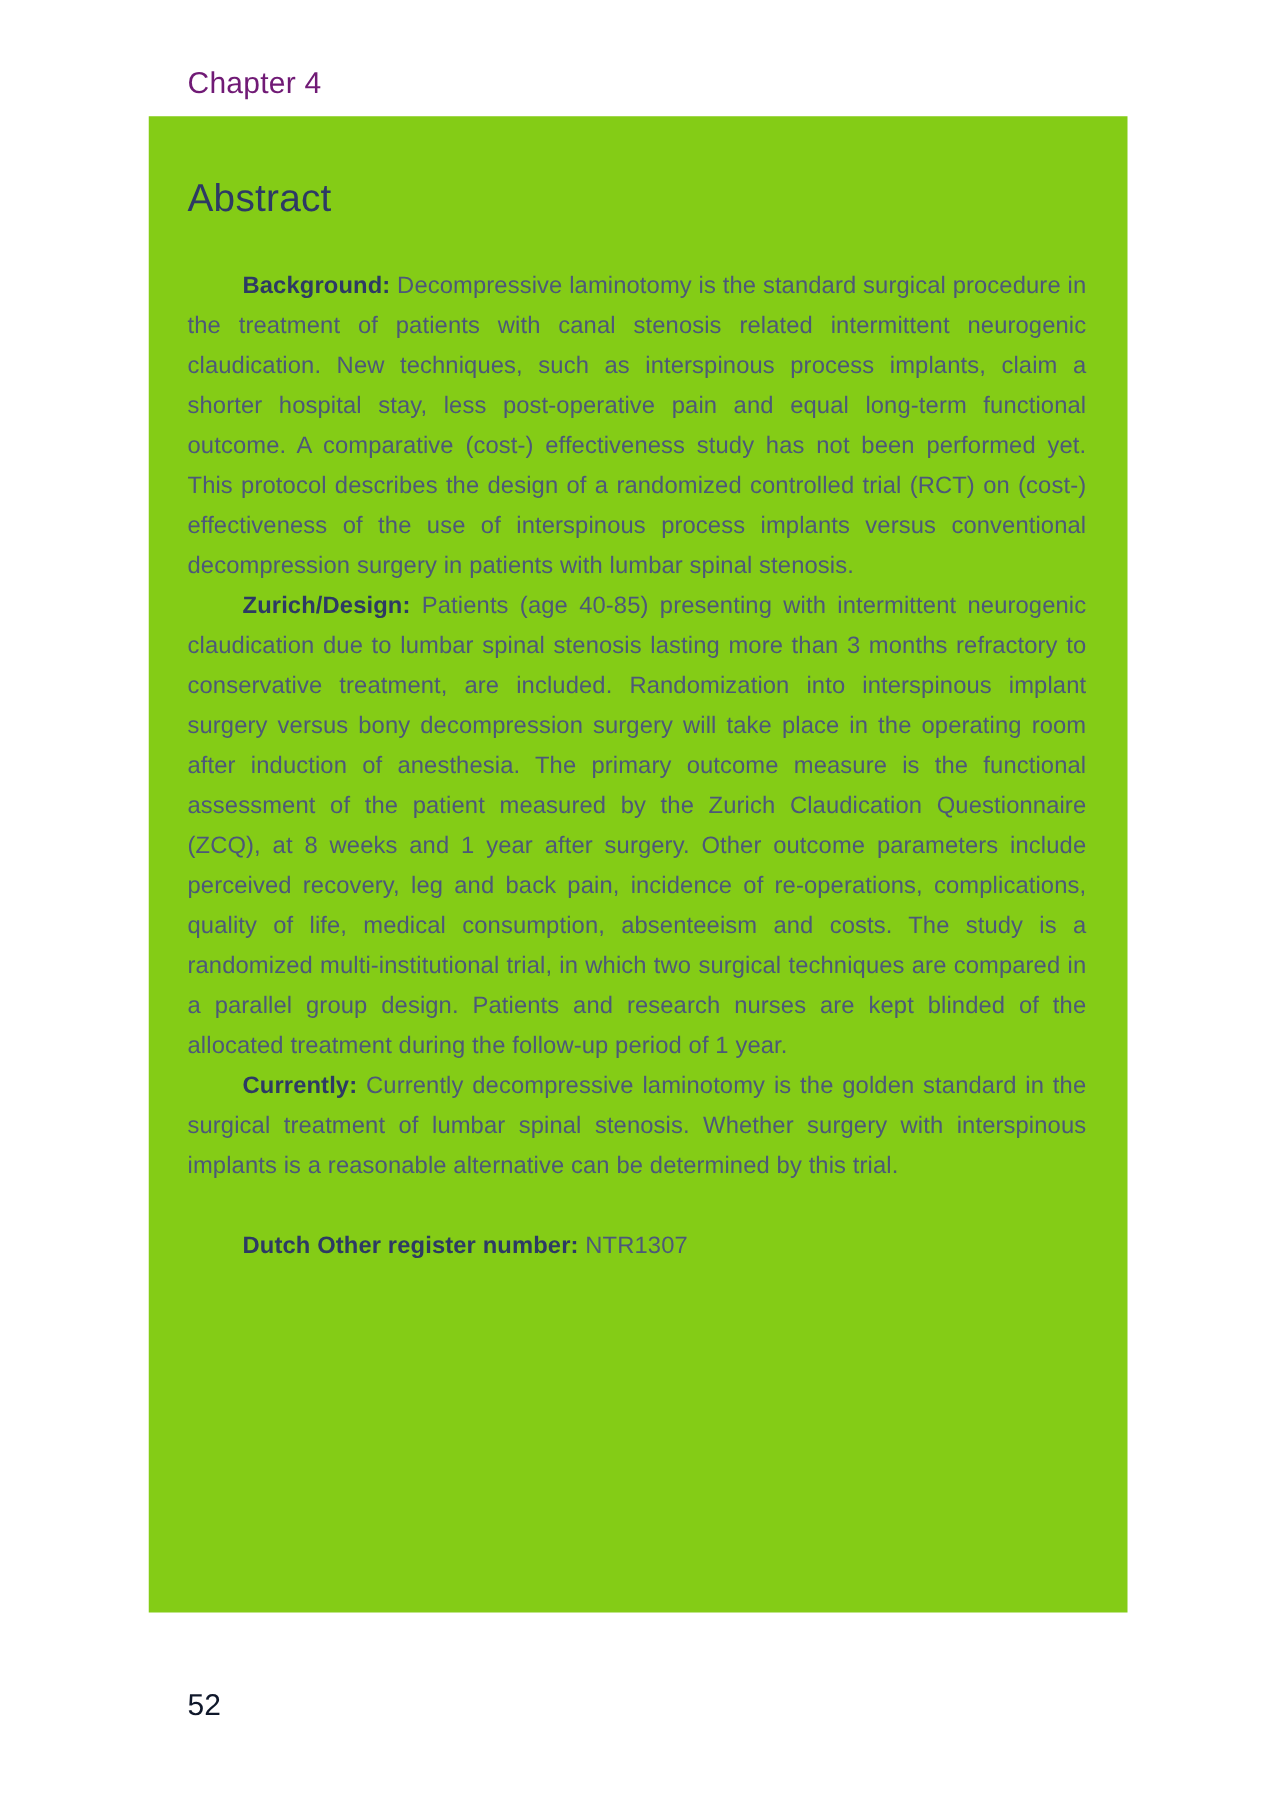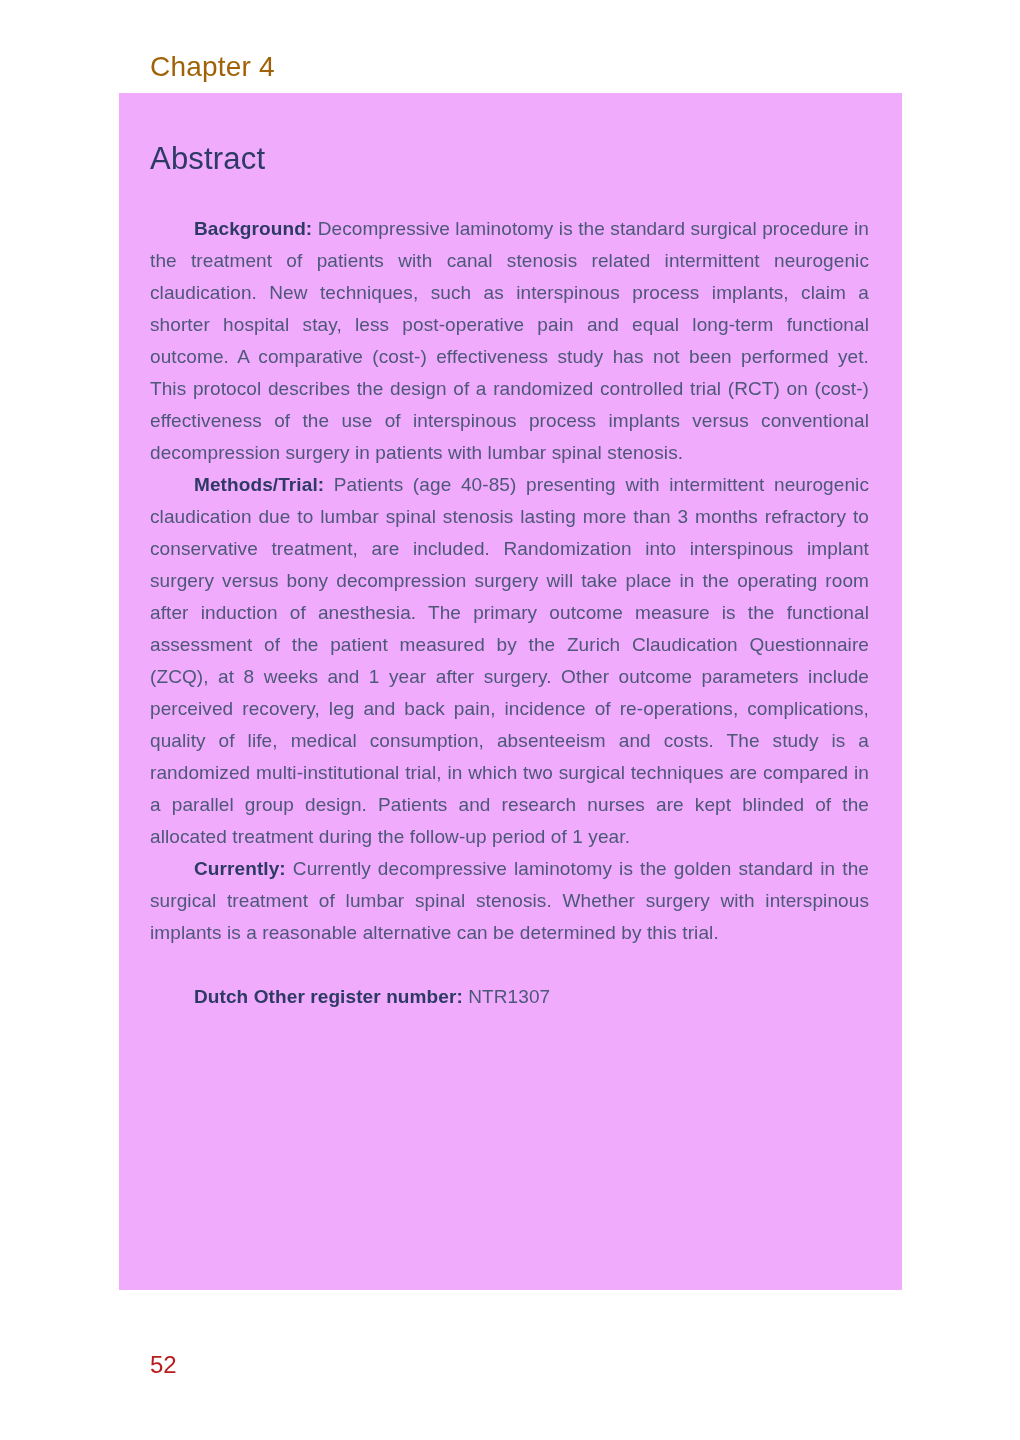--- a/index.html
+++ b/index.html
@@ -19,9 +19,9 @@
     position: absolute;
     left: 150px;
     top: 54px;
-    font-size: 28px;
+    font-size: 24px;
     line-height: 26px;
-    color: #a16207;
+    color: #701a75;
     letter-spacing: 0.2px;
   }
   .abstract-box {

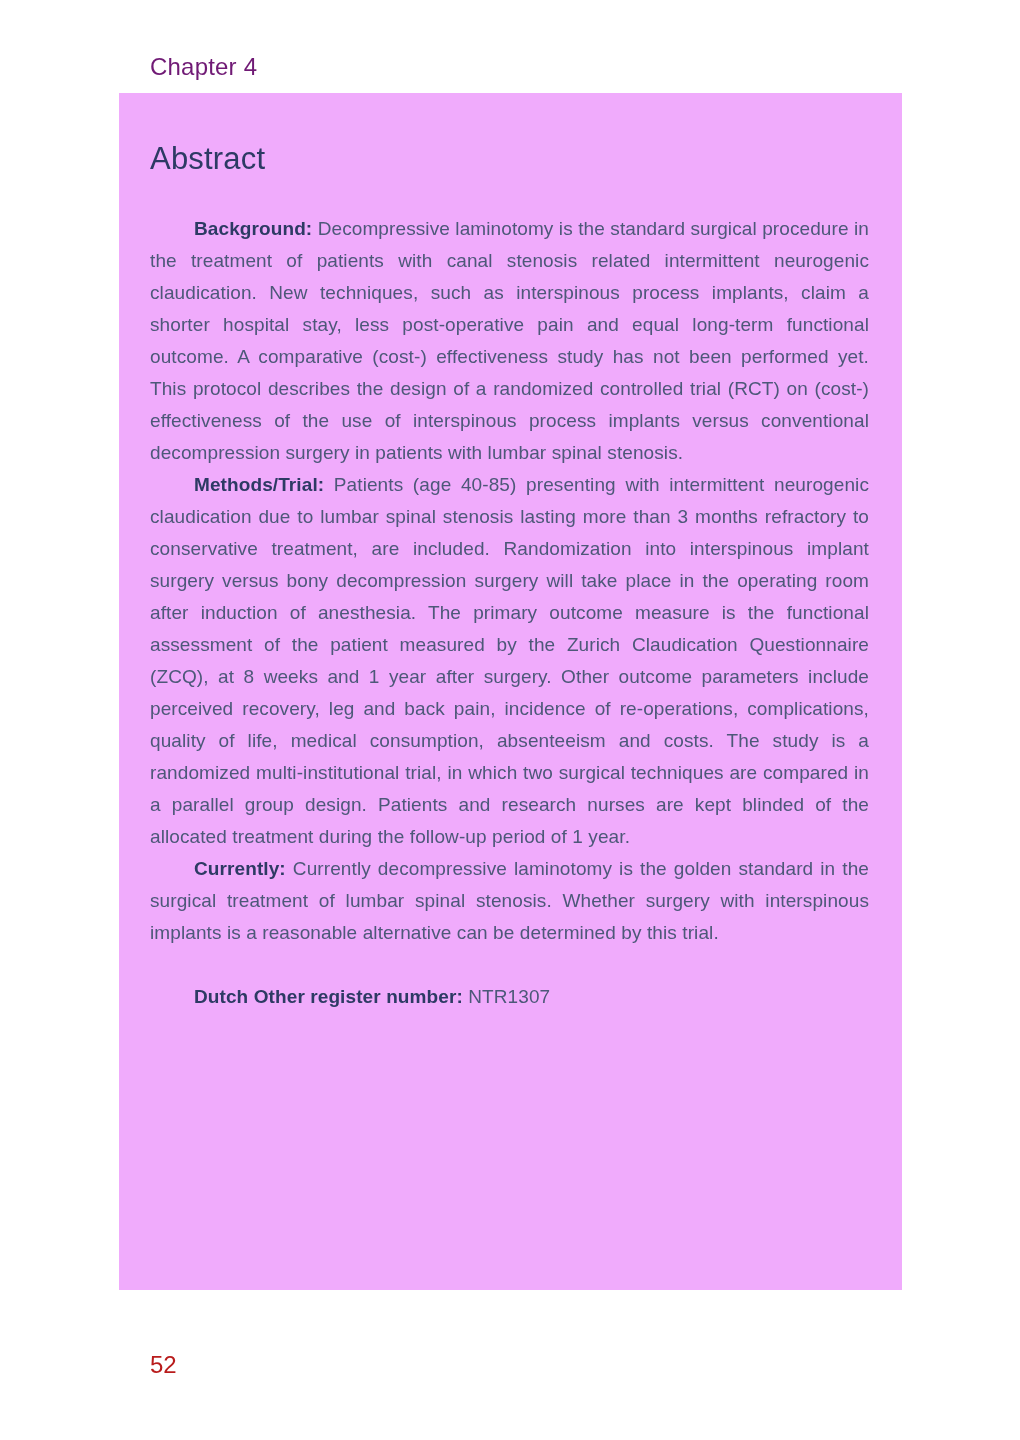--- a/index.html
+++ b/index.html
@@ -30,7 +30,7 @@
     top: 93px;
     width: 783px;
     height: 1197px;
-    background: #f0abfc;
+    background: #84cc16;
     box-sizing: border-box;
     padding: 46px 33px 40px 31px;
   }

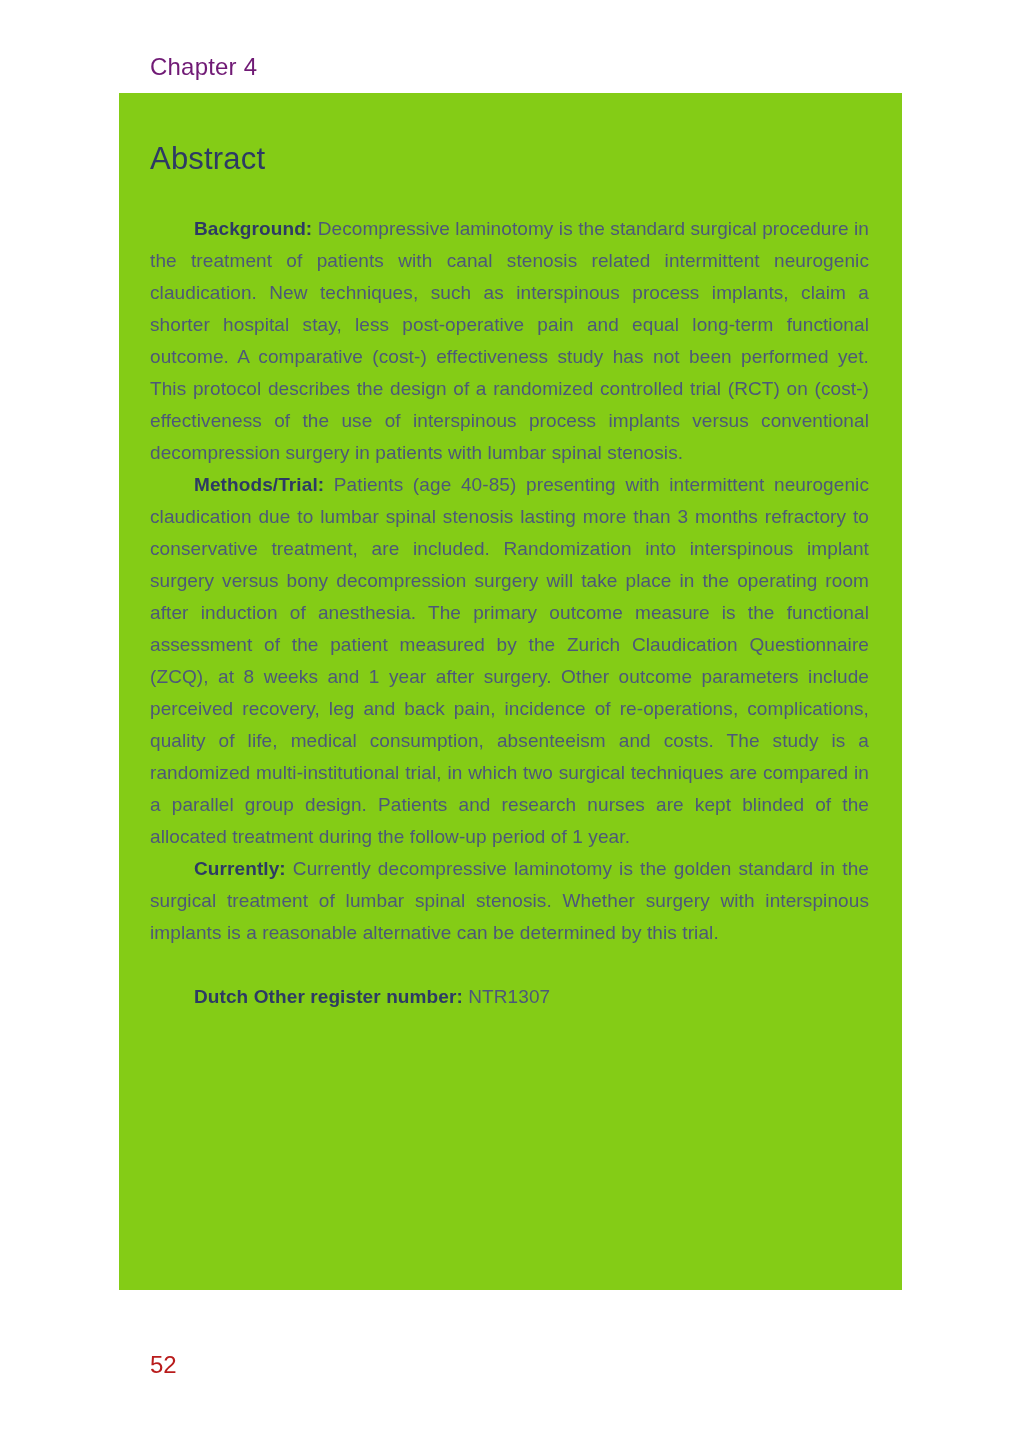--- a/index.html
+++ b/index.html
@@ -84,7 +84,7 @@
     </p>
 
     <p class="abstract-paragraph">
-      <span class="section-label">Methods/Trial:</span>
+      <span class="section-label">Zurich/Design:</span>
       <span>Patients (age 40-85) presenting with intermittent neurogenic claudication due to lumbar spinal stenosis lasting more than 3 months refractory to conservative treatment, are included. Randomization into interspinous implant surgery versus bony decompression surgery will take place in the operating room after induction of anesthesia. The primary outcome measure is the functional assessment of the patient measured by the Zurich Claudication Questionnaire (ZCQ), at 8 weeks and 1 year after surgery. Other outcome parameters include perceived recovery, leg and back pain, incidence of re-operations, complications, quality of life, medical consumption, absenteeism and costs. The study is a randomized multi-institutional trial, in which two surgical techniques are compared in a parallel group design. Patients and research nurses are kept blinded of the allocated treatment during the follow-up period of 1 year.</span>
     </p>
 

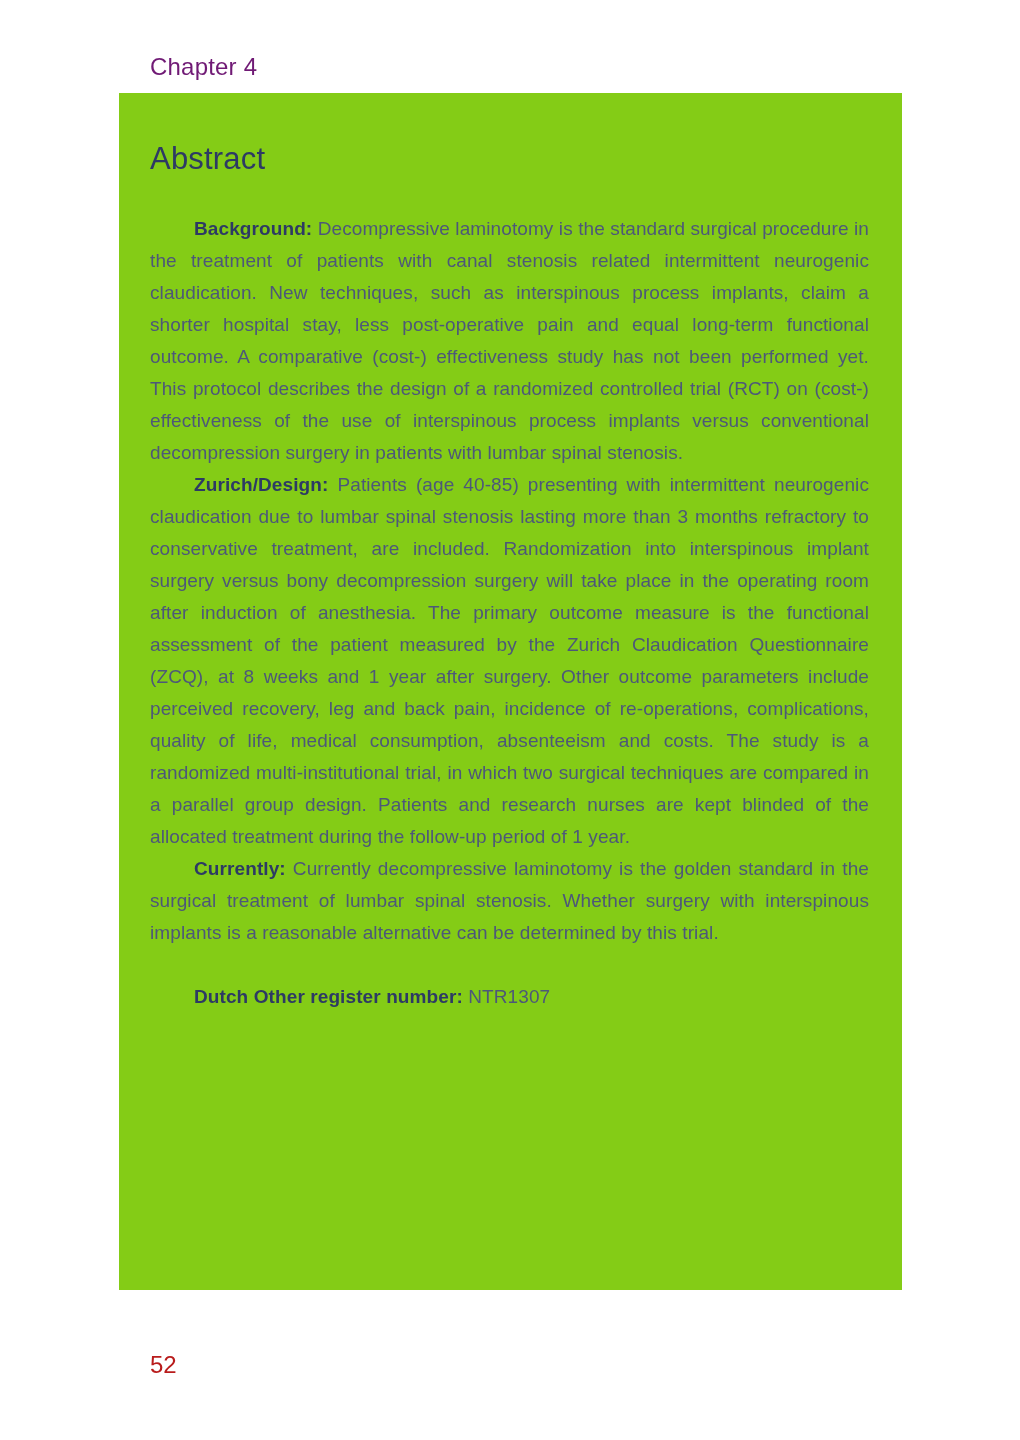--- a/index.html
+++ b/index.html
@@ -64,7 +64,7 @@
     top: 1350px;
     font-size: 24px;
     line-height: 30px;
-    color: #b91c1c;
+    color: #0f172a;
   }
 </style>
 </head>

